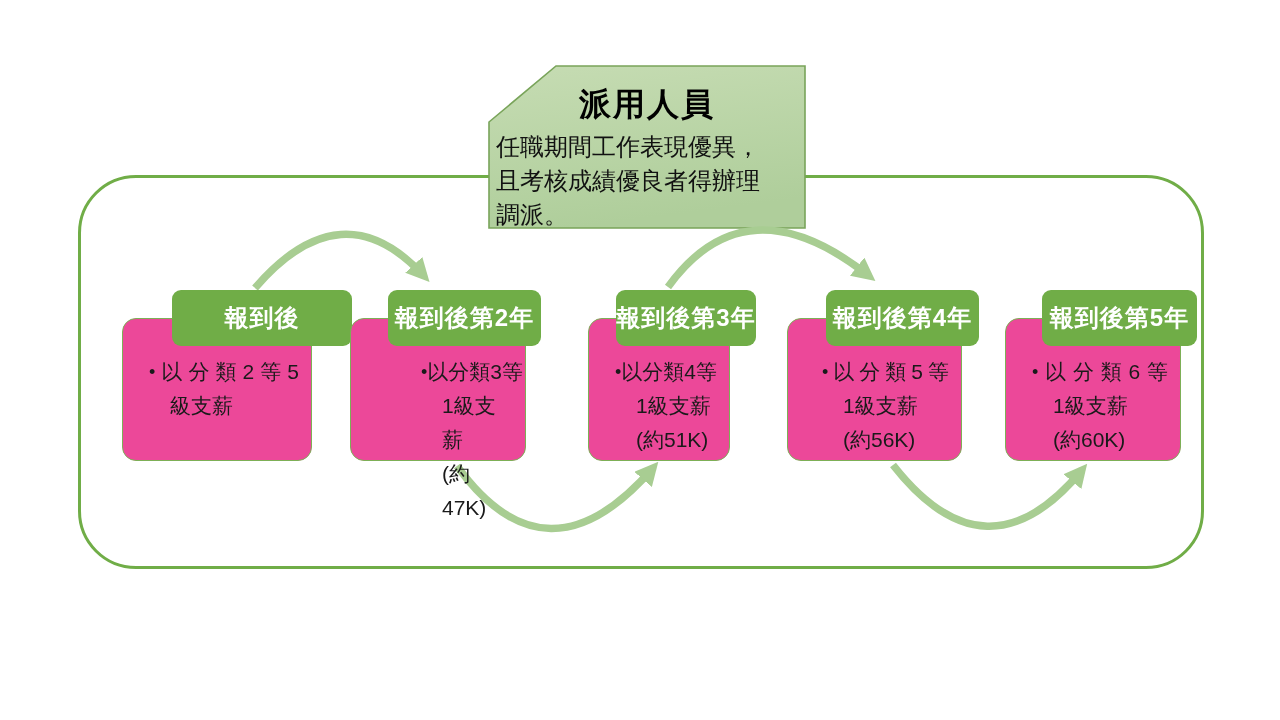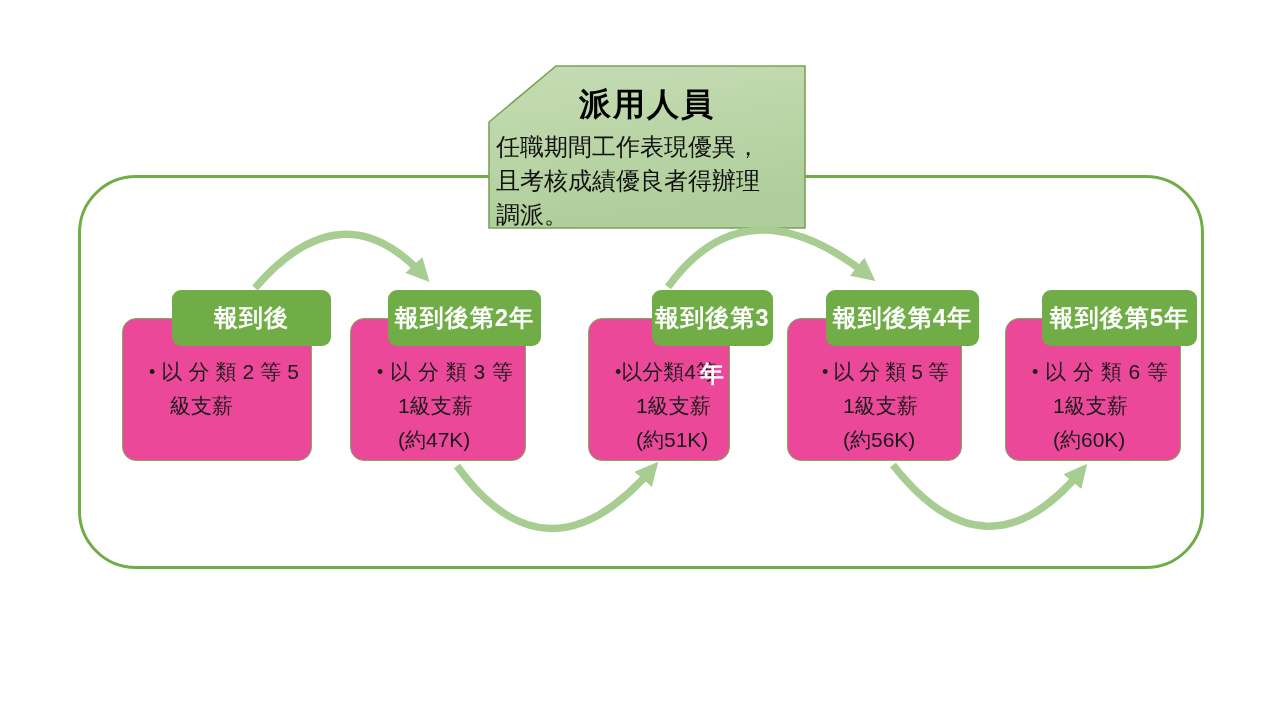--- a/index.html
+++ b/index.html
@@ -38,7 +38,7 @@
   .b3 { left:588px; width:142px; }
   .b4 { left:787px; width:175px;padding-left:8px; }
   .b5 { left:1005px; width:176px; }
-  .h1 { left:172px; width:159px; }
+  .h1 { left:172px; width:180px; }
   .h2 { left:388px; width:153px; }
   .h3 { left:652px; width:121px; }
   .h4 { left:826px; width:153px; }

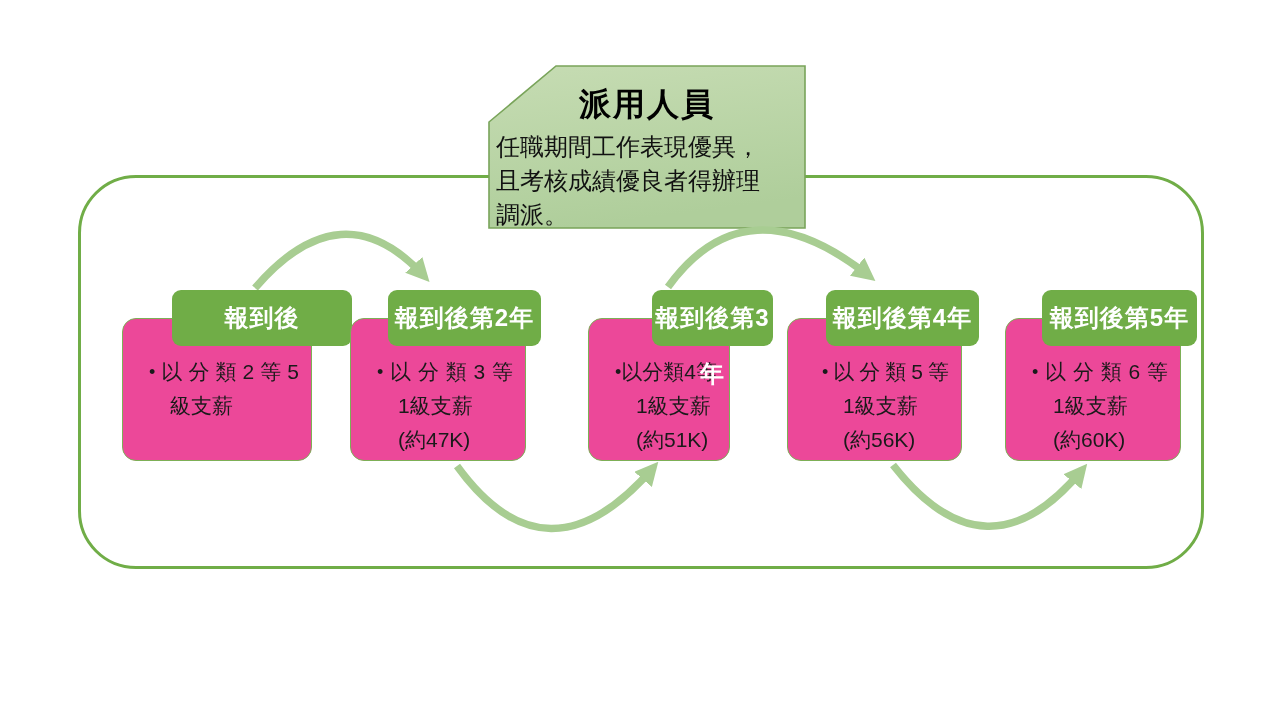--- a/index.html
+++ b/index.html
@@ -40,7 +40,7 @@
   .b5 { left:1005px; width:176px; }
   .h1 { left:172px; width:180px; }
   .h2 { left:388px; width:153px; }
-  .h3 { left:652px; width:121px; }
+  .h3 { left:616px; width:140px; }
   .h4 { left:826px; width:153px; }
   .h5 { left:1042px; width:155px; }
 

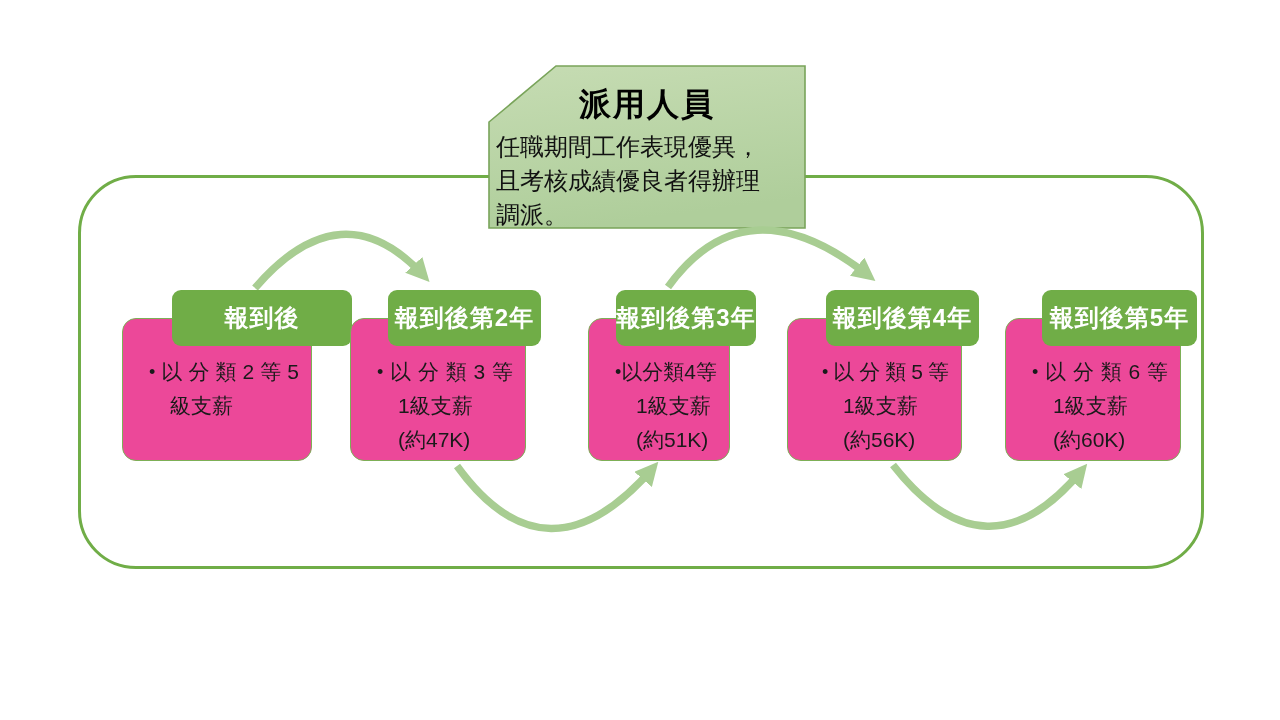--- a/index.html
+++ b/index.html
@@ -34,7 +34,7 @@
     line-height:56px; letter-spacing:1px; box-sizing:border-box;
   }
   .b1 { left:122px; width:190px; }
-  .b2 { left:350px; width:176px; }
+  .b2 { left:350px; width:176px;padding-left:44px; }
   .b3 { left:588px; width:142px; }
   .b4 { left:787px; width:175px;padding-left:8px; }
   .b5 { left:1005px; width:176px; }

